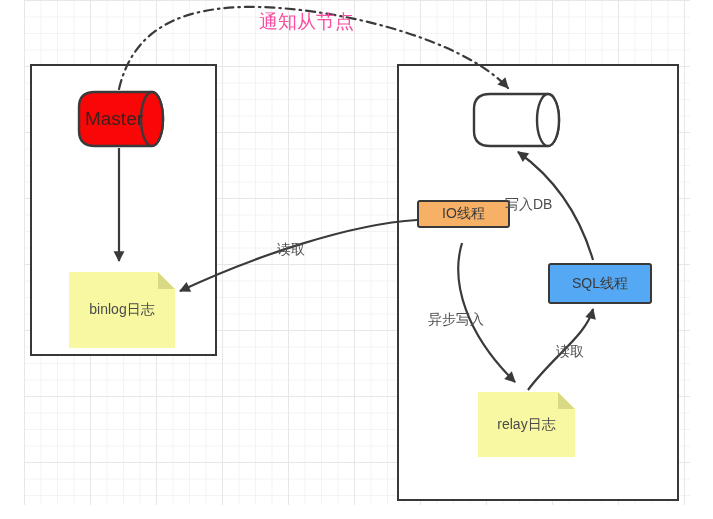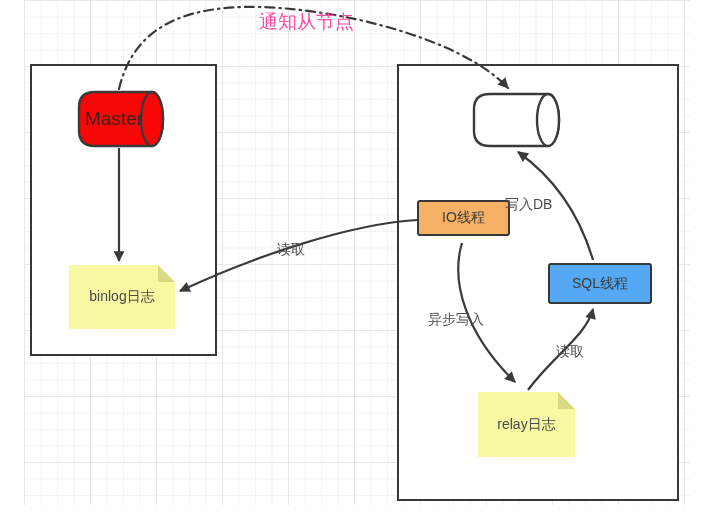--- a/index.html
+++ b/index.html
@@ -43,7 +43,7 @@
     display:flex; align-items:center; justify-content:center;
     font-size:14px; color:#3b3b3b;
   }
-  #io-box  { left:417px; top:200px; width:93px; height:36px; background:#f7b167; }
+  #io-box  { left:417px; top:200px; width:93px; height:28px; background:#f7b167; }
   #sql-box { left:548px; top:263px; width:104px; height:41px; background:#55a8f3; }
 
   svg.wires { position:absolute; left:0; top:0; z-index:3; pointer-events:none; }

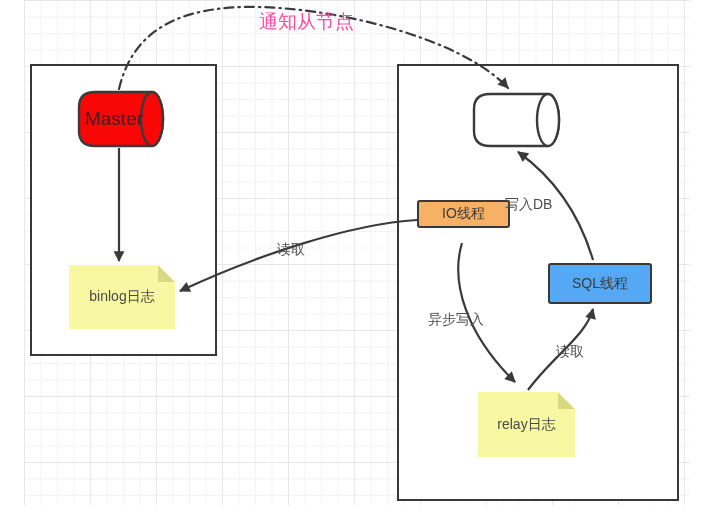--- a/index.html
+++ b/index.html
@@ -35,7 +35,7 @@
     position:absolute; top:0; right:0; width:17px; height:17px;
     background:#d9d984; clip-path: polygon(0 0, 100% 100%, 0 100%);
   }
-  #binlog-note { left:69px;  top:265px; width:106px; height:64px; }
+  #binlog-note { left:69px;  top:272px; width:106px; height:76px; }
   #relay-note  { left:478px; top:392px; width:97px;  height:65px;justify-content:center; }
 
   .thread-box {

